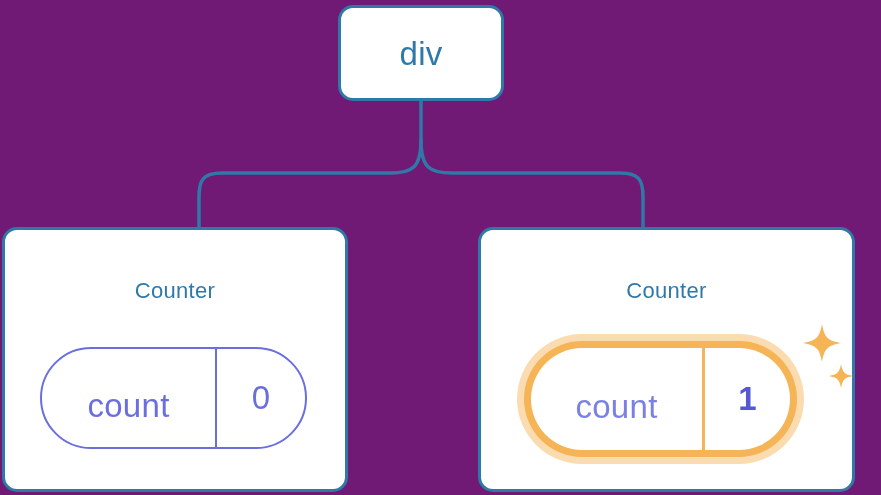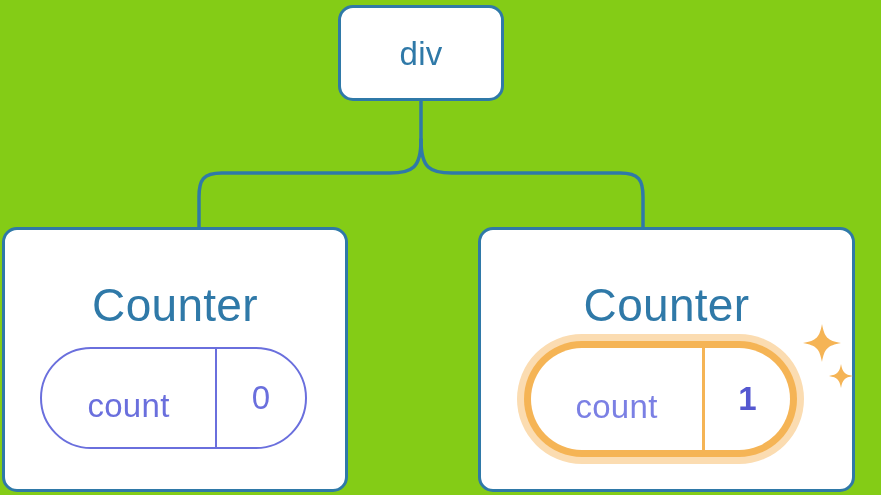--- a/index.html
+++ b/index.html
@@ -11,7 +11,7 @@
     position: relative;
     width: 881px;
     height: 495px;
-    background: #84cc16;
+    background: #701a75;
     overflow: hidden;
     font-family: "Liberation Sans", sans-serif;
   }

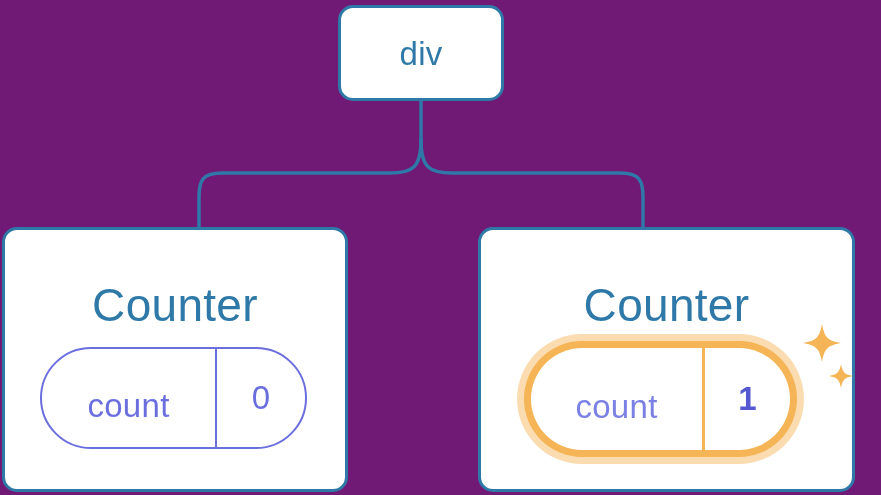--- a/index.html
+++ b/index.html
@@ -76,7 +76,7 @@
   }
 
   .node-title {
-    font-size: 46px;
+    font-size: 22px;
     color: #2f79a8;
     letter-spacing: 0.3px;
   }

